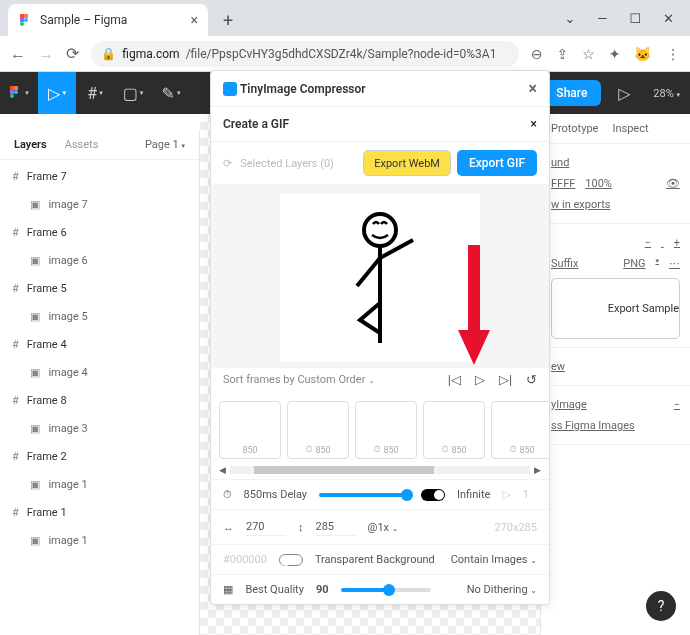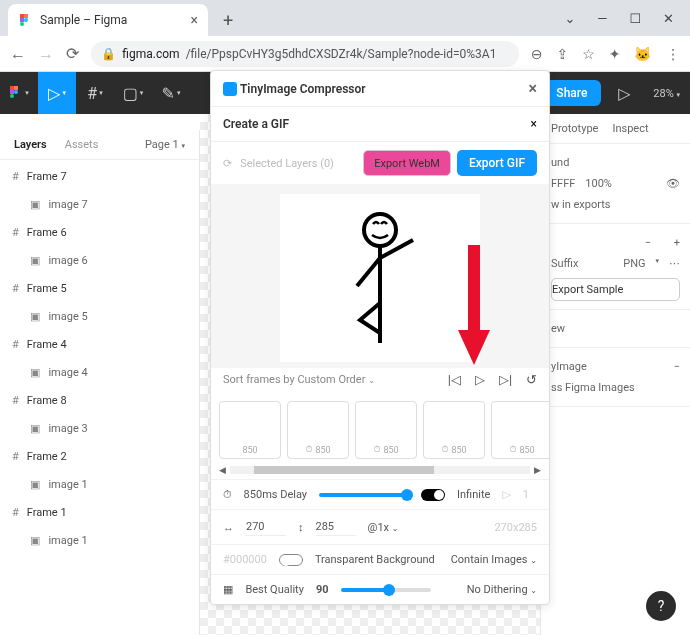--- a/index.html
+++ b/index.html
@@ -56,7 +56,7 @@
 .plugin-sub .title { font-weight:600; color:#333;}
 .sel-row { display:flex; align-items:center; padding:8px 12px; gap:8px; color:#bbb; font-size:11px;}
 .sel-row .btns { margin-left:auto; display:flex; gap:6px;}
-.btn-outline { border:1px solid #ccc; background:#ec4899; padding:5px 10px; border-radius:5px; font-size:11px; color:#333;}
+.btn-outline { border:1px solid #ccc; background:#fde047; padding:5px 10px; border-radius:5px; font-size:11px; color:#333;}
 .btn-primary { background:#0d99ff; color:#fff; border:none; padding:6px 12px; border-radius:5px; font-size:12px; font-weight:500;}
 
 .preview { background:#f5f5f5; padding:10px 0 6px; }

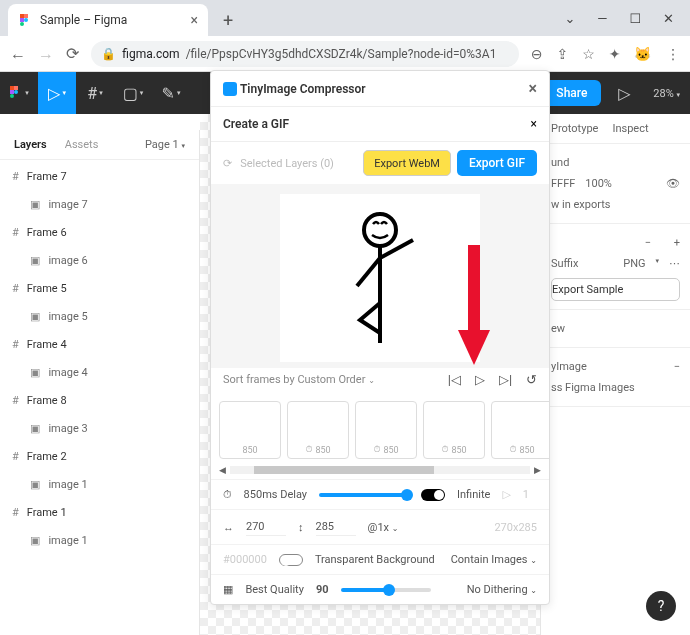--- a/index.html
+++ b/index.html
@@ -41,7 +41,7 @@
 .right-panel { position:absolute; top:114px; right:0; width:150px; bottom:0; background:#fff; border-left:1px solid #e5e5e5; font-size:11px; color:#666;}
 .rp-tabs { display:flex; gap:14px; padding:8px 10px; border-bottom:1px solid #eee;}
 .rp-section { padding:8px 10px; border-bottom:1px solid #eee;}
-.rp-row { display:flex; align-items:flex-start; gap:10px; padding:4px 0;}
+.rp-row { display:flex; align-items:flex-start; gap:10px; padding:4px 0;text-decoration:underline;}
 .export-btn { border:1px solid #ccc; border-radius:5px; padding:4px 0; text-align:left; font-size:11px; color:#333; margin-top:4px;}
 .rp-plus { margin-left:auto;}
 

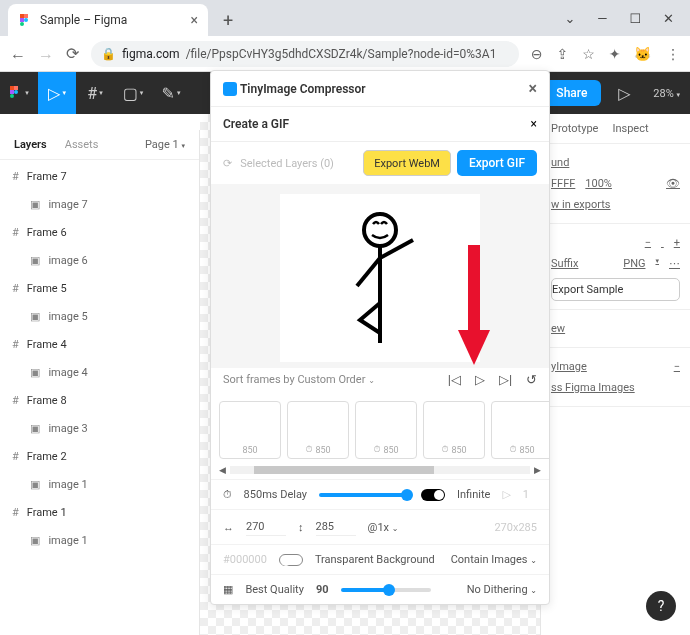--- a/index.html
+++ b/index.html
@@ -42,7 +42,7 @@
 .rp-tabs { display:flex; gap:14px; padding:8px 10px; border-bottom:1px solid #eee;}
 .rp-section { padding:8px 10px; border-bottom:1px solid #eee;}
 .rp-row { display:flex; align-items:flex-start; gap:10px; padding:4px 0;text-decoration:underline;}
-.export-btn { border:1px solid #ccc; border-radius:5px; padding:4px 0; text-align:left; font-size:11px; color:#333; margin-top:4px;}
+.export-btn { border:1px solid #ccc; border-radius:5px; padding:23px 0; text-align:right; font-size:11px; color:#333; margin-top:4px;}
 .rp-plus { margin-left:auto;}
 
 

